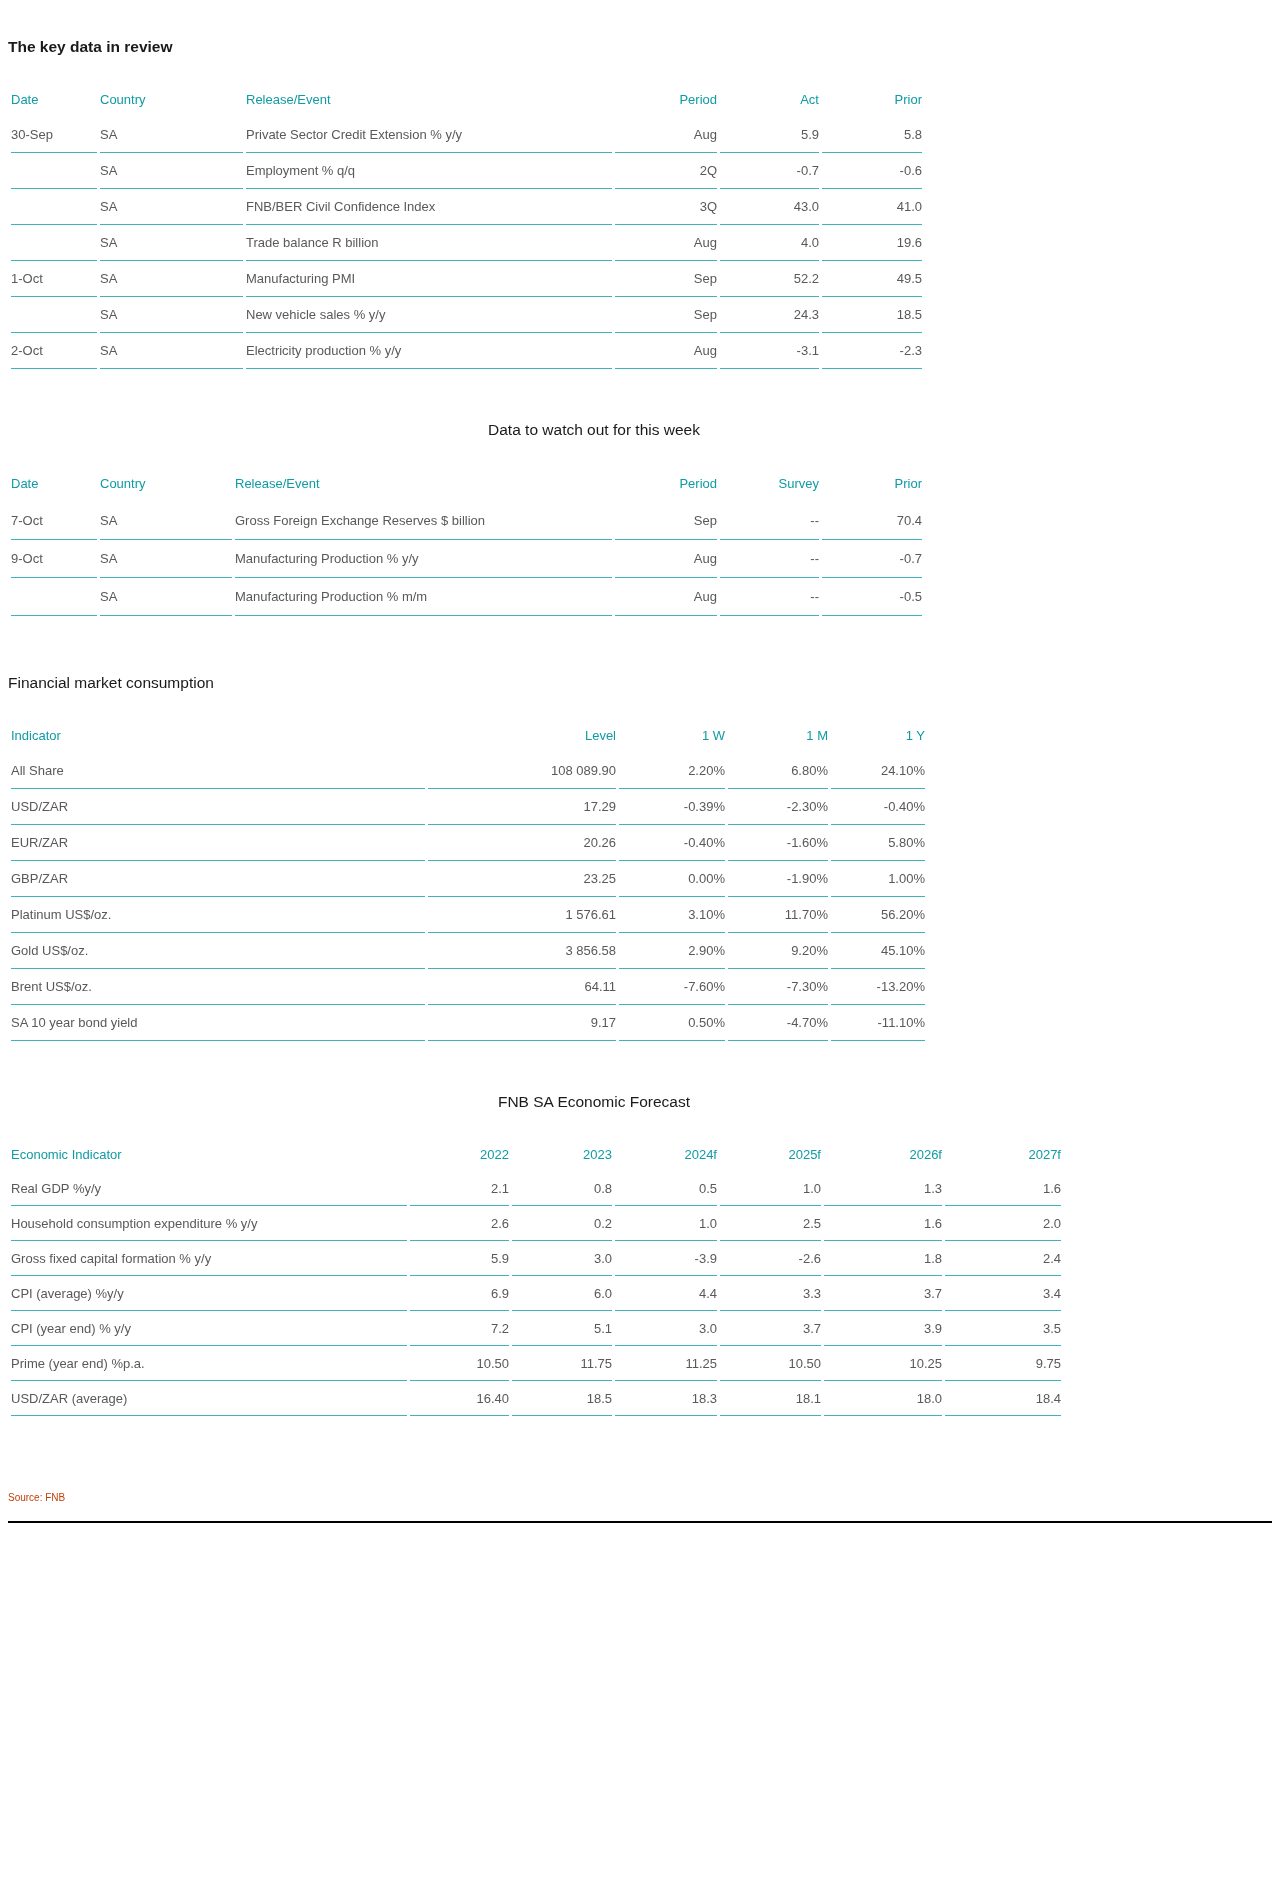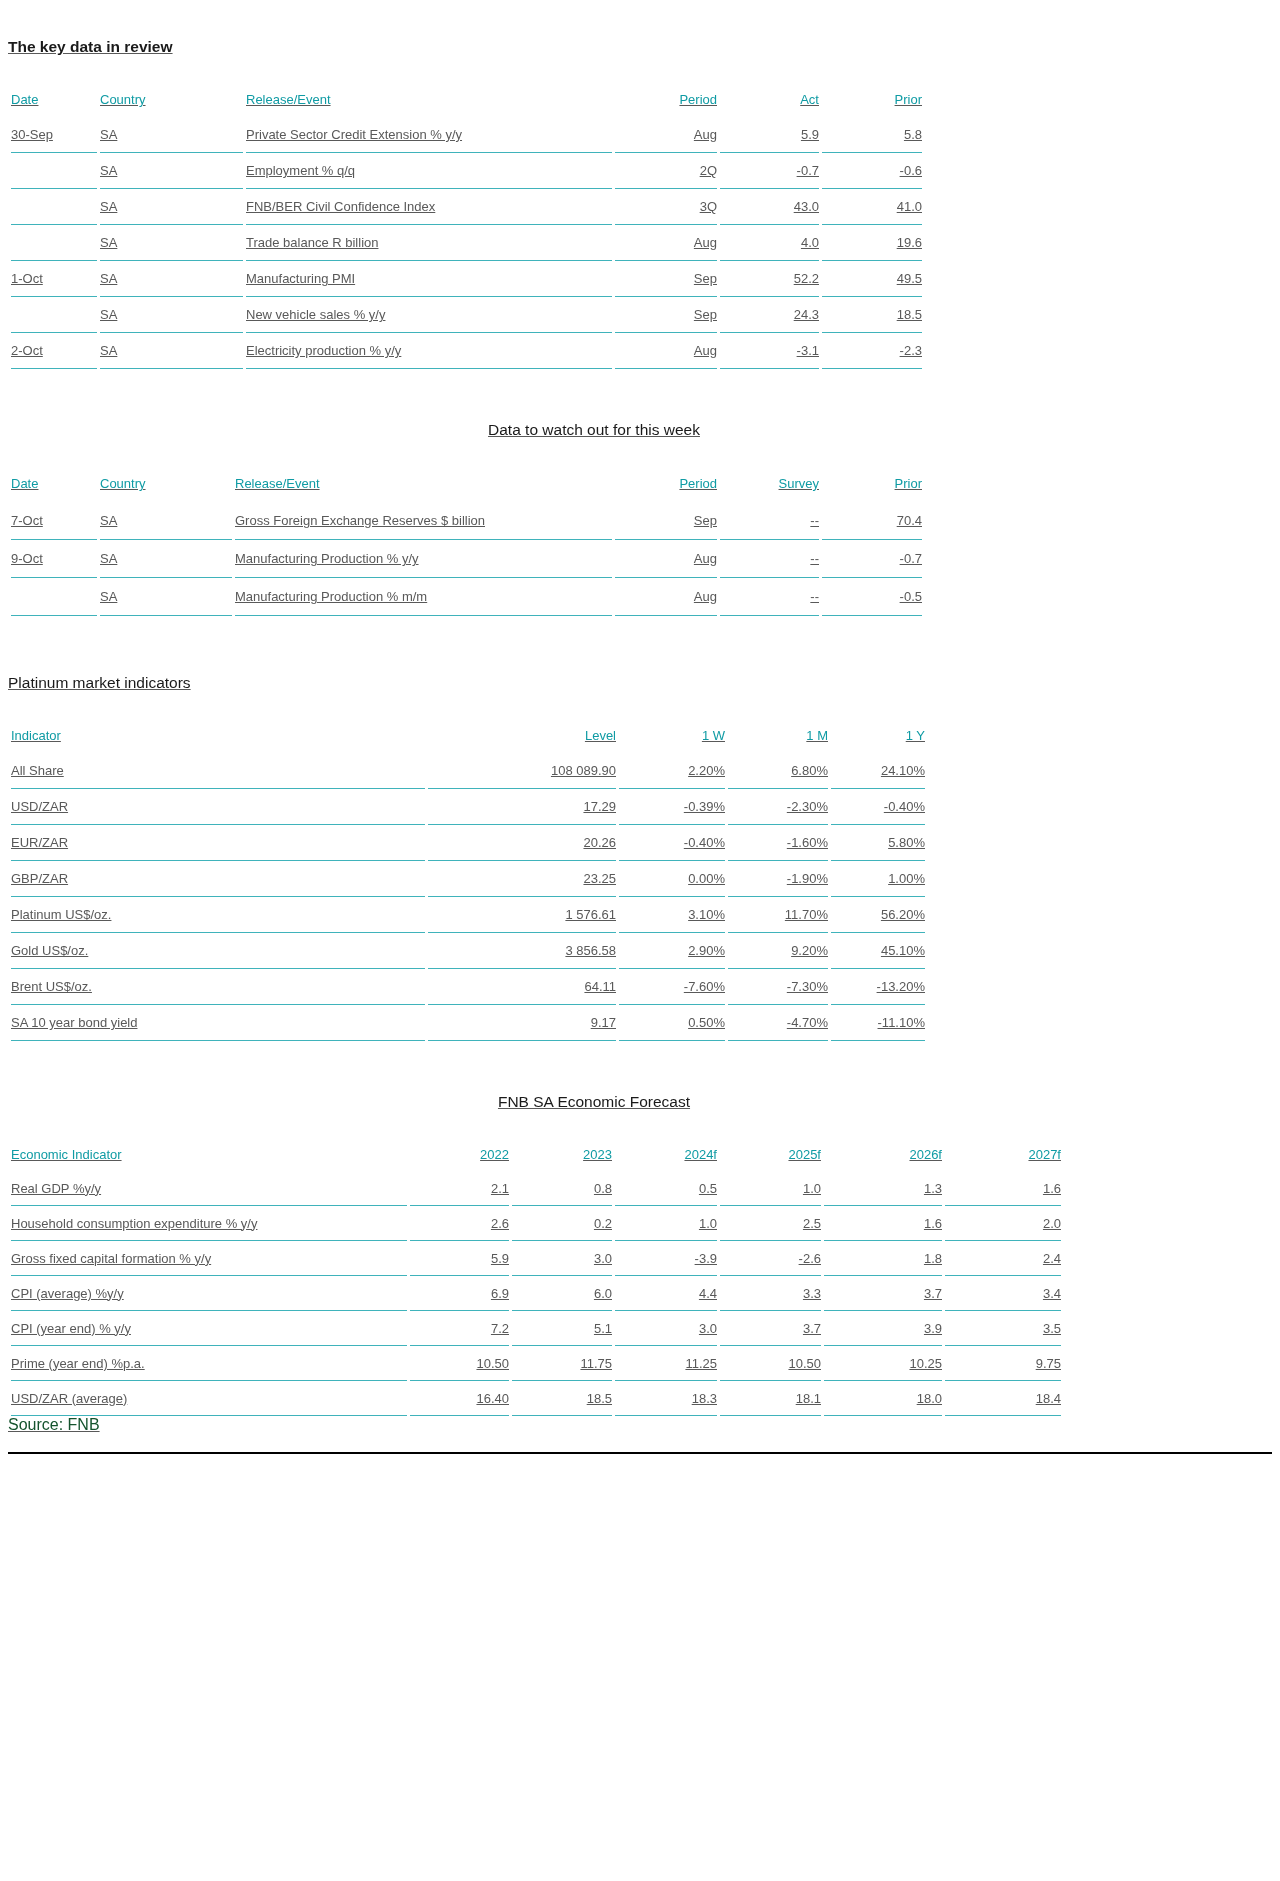--- a/index.html
+++ b/index.html
@@ -6,7 +6,7 @@
   body { font-family:"Liberation Sans", sans-serif; color:#595959; }
   .page {
     width:1188px; height:1881px; box-sizing:border-box;
-    padding:38px 8px 0 8px; position:relative; background:#ffffff;text-decoration:underline;
+    padding:38px 8px 0 8px; position:relative; background:#ffffff;
   }
   .section-title {
     font-size:15.5px; line-height:18px; font-weight:400;

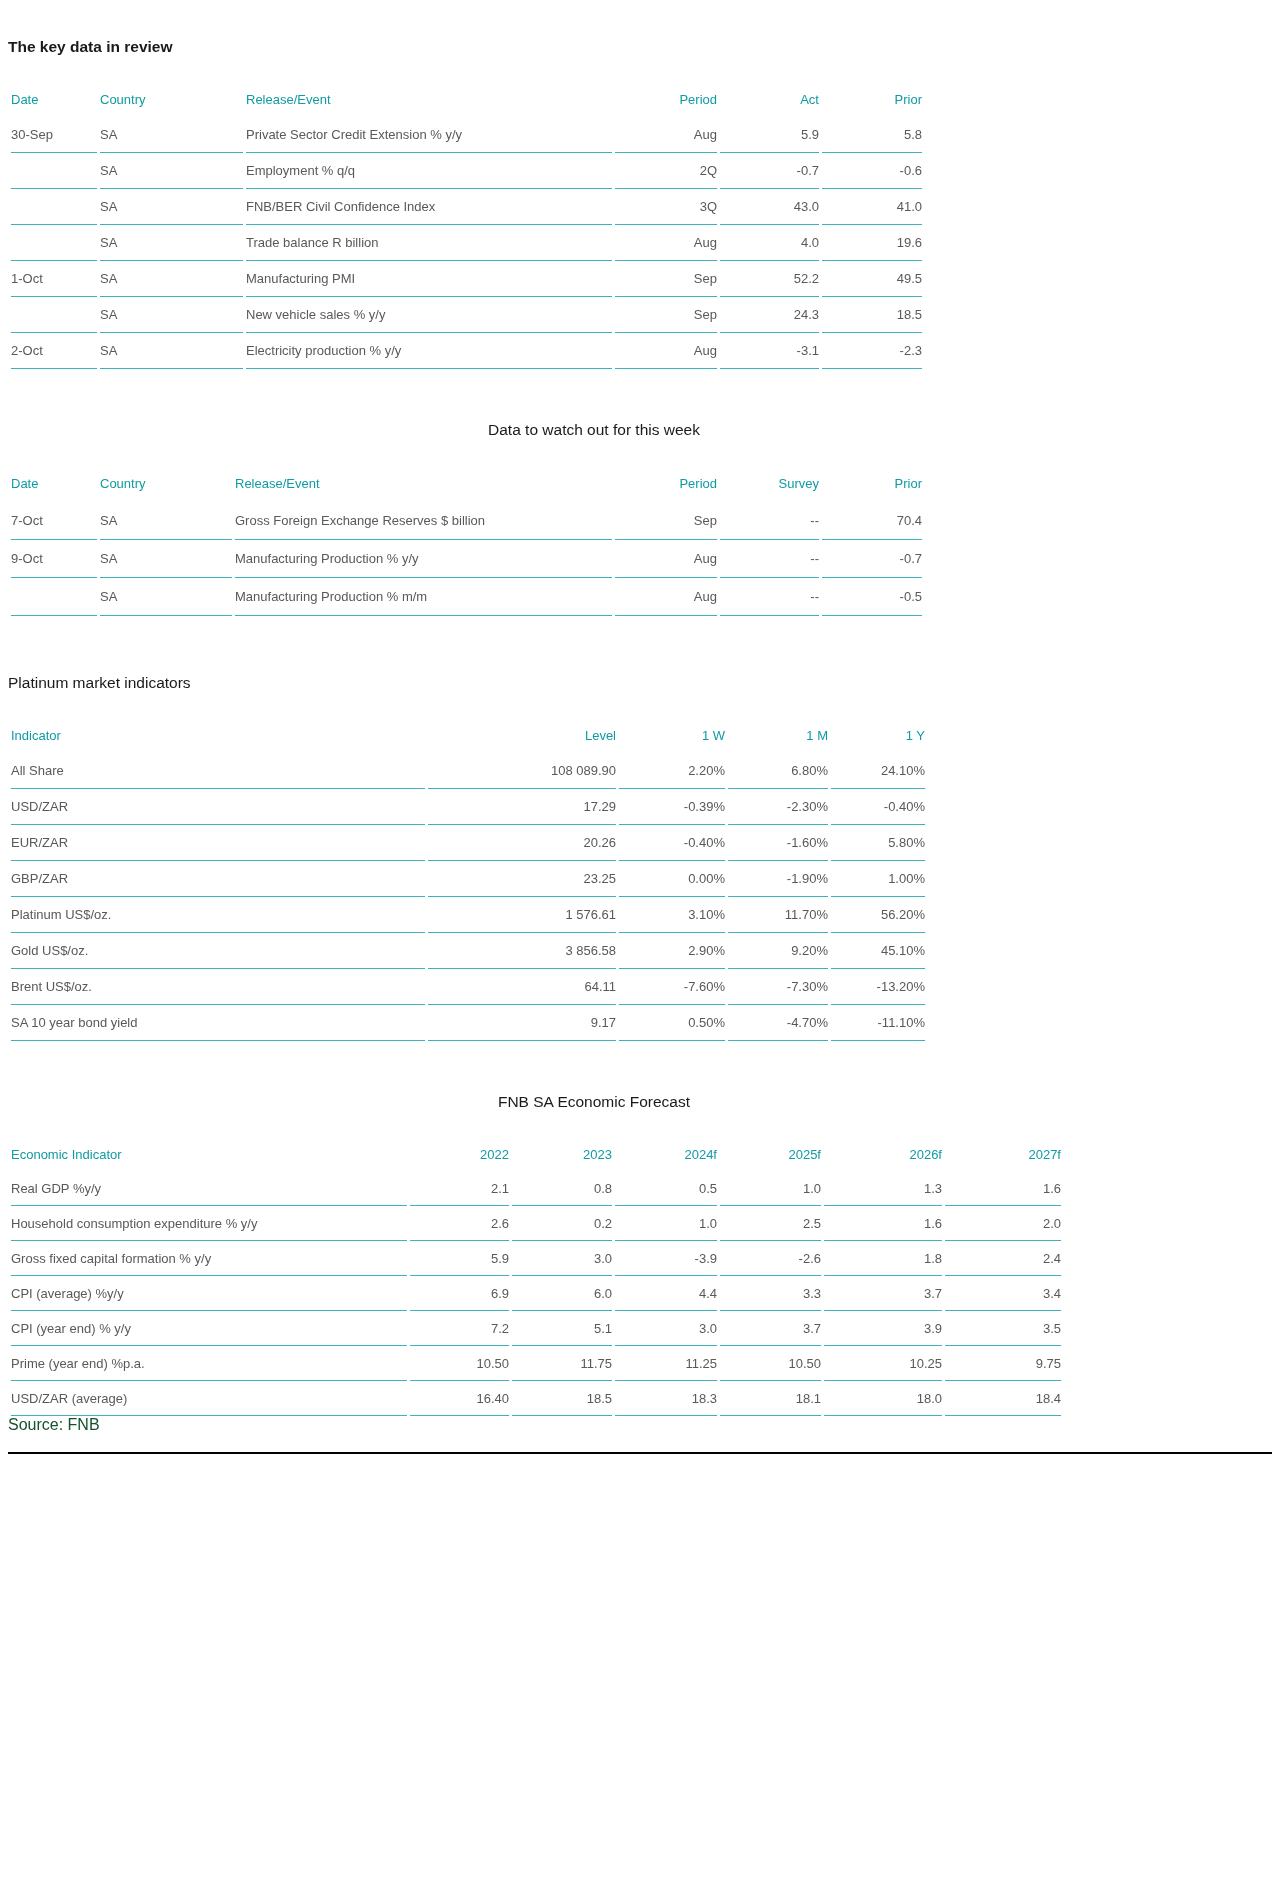--- a/index.html
+++ b/index.html
@@ -179,7 +179,7 @@
   </section>
 
   <section>
-    <h2 class="section-title mt-sect2">Platinum market indicators</h2>
+    <h2 class="section-title mt-sect2">Financial market consumption</h2>
     <table class="t-markets">
       <colgroup>
         <col style="width:414px">

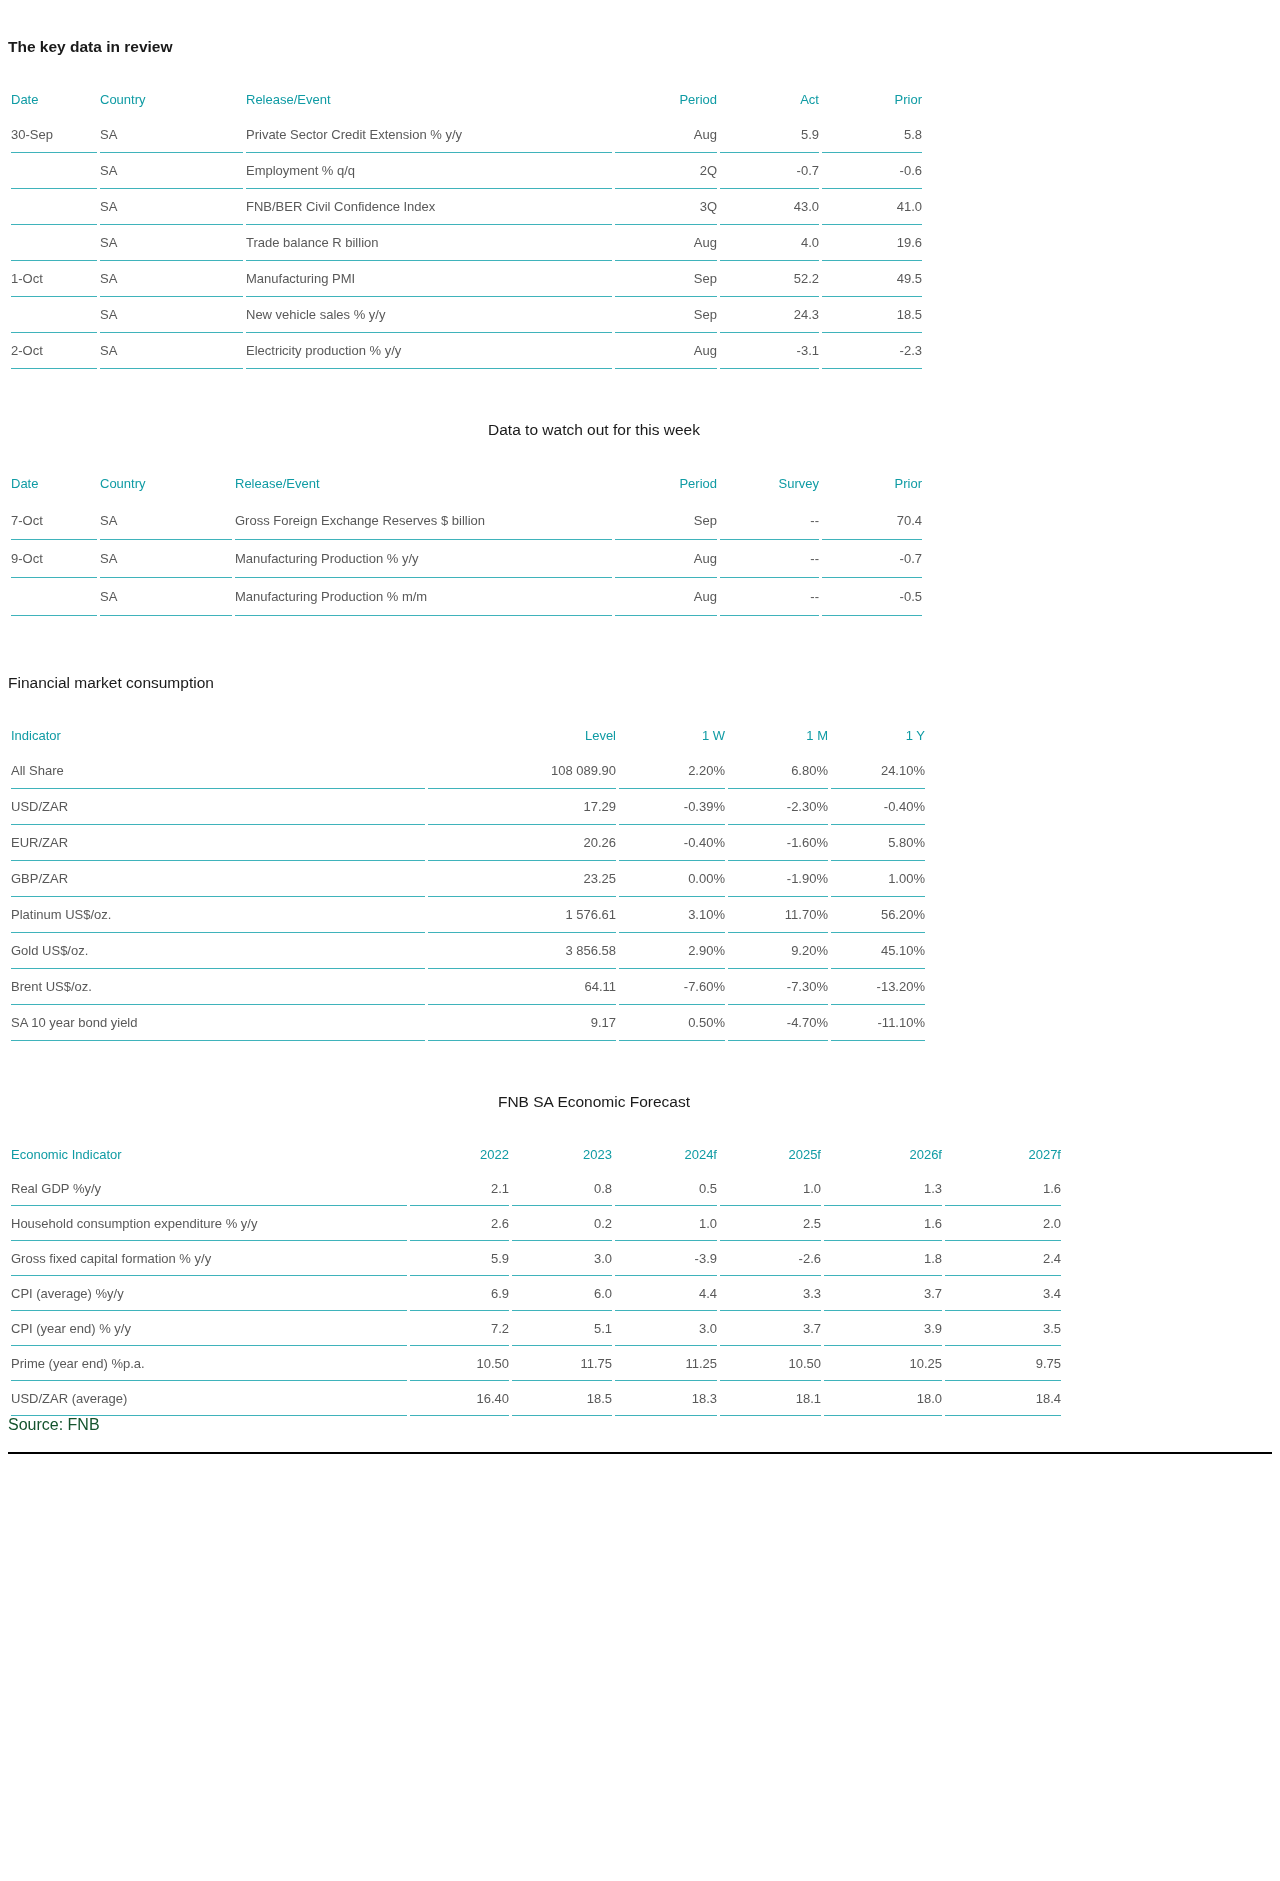--- a/index.html
+++ b/index.html
@@ -35,7 +35,7 @@
   .t-review, .t-watch, .t-markets { width:914px; }
   .t-forecast { width:1048px; }
   .source-note {
-    font-size:16px; color:#14532d;
+    margin-top:76px; font-size:10px; color:#c2410c;
   }
   .bottom-rule {
     margin-top:18px; height:2px; background:#000000; width:1264px;

